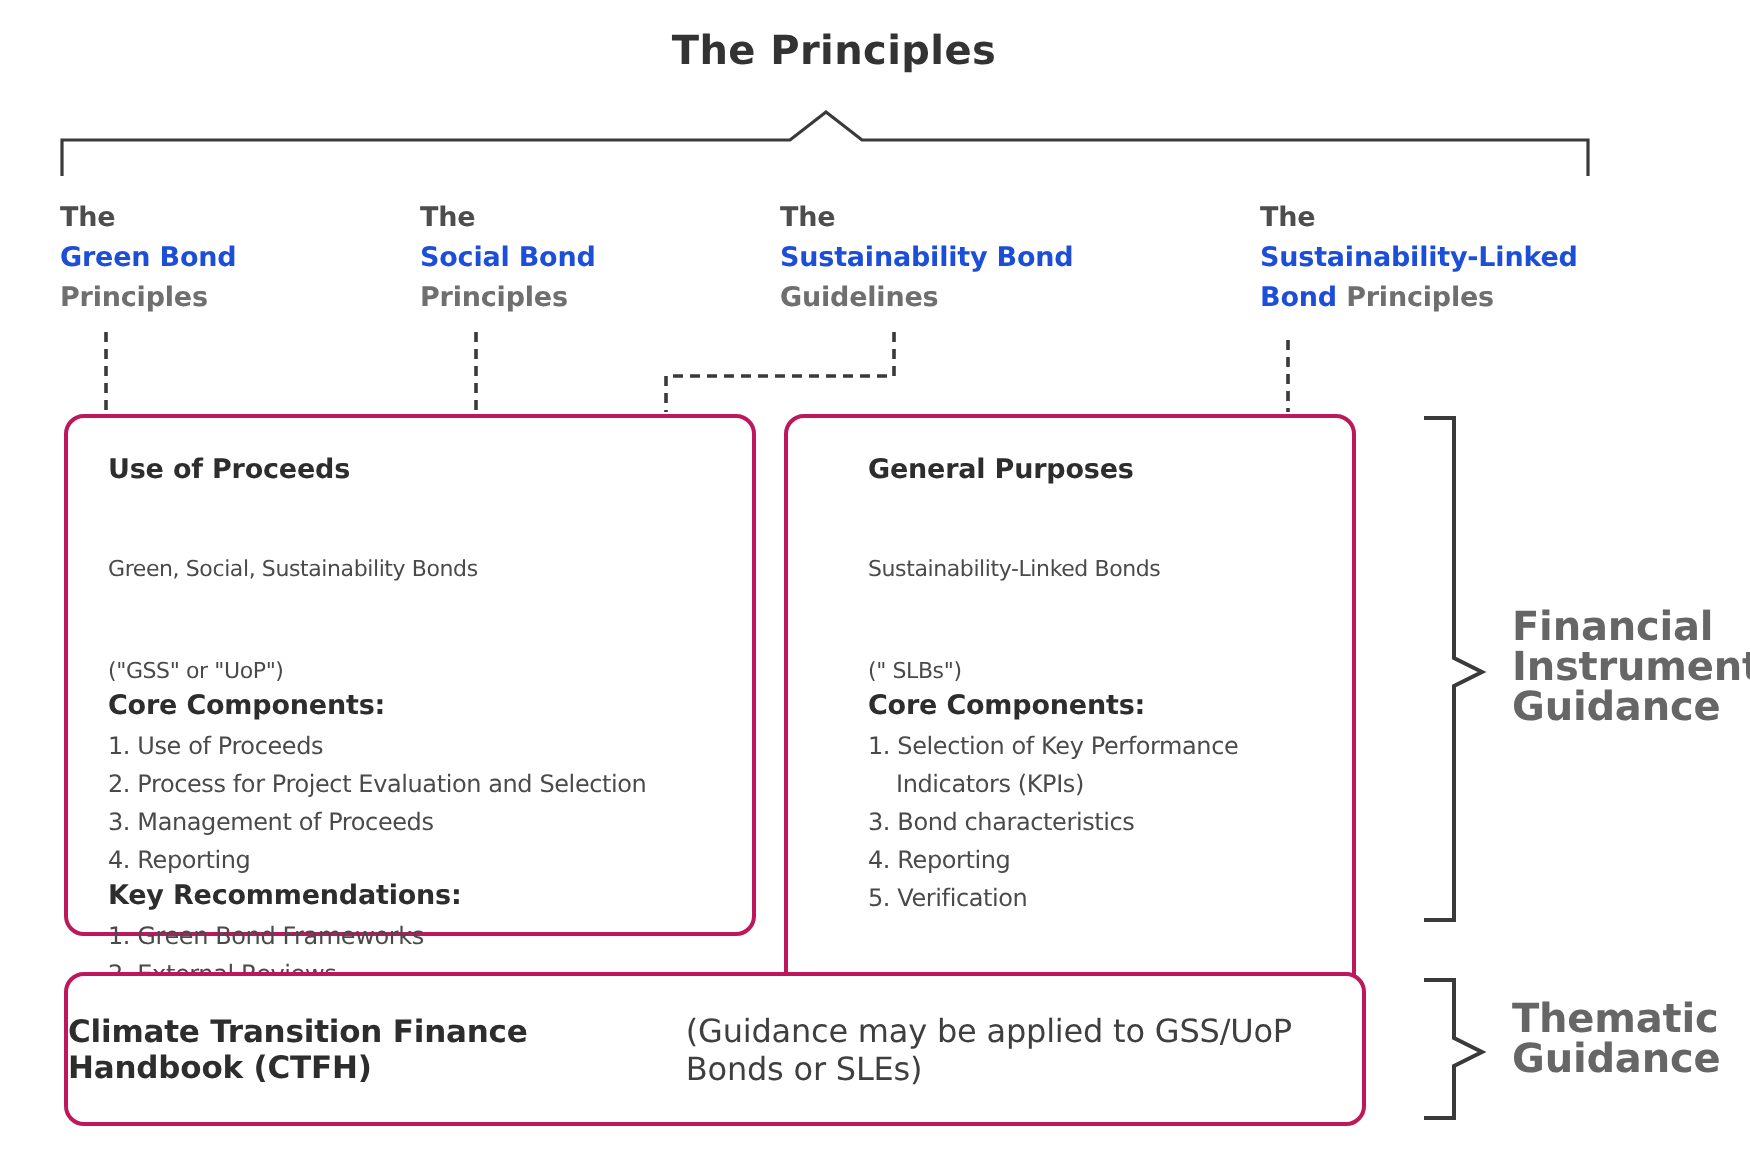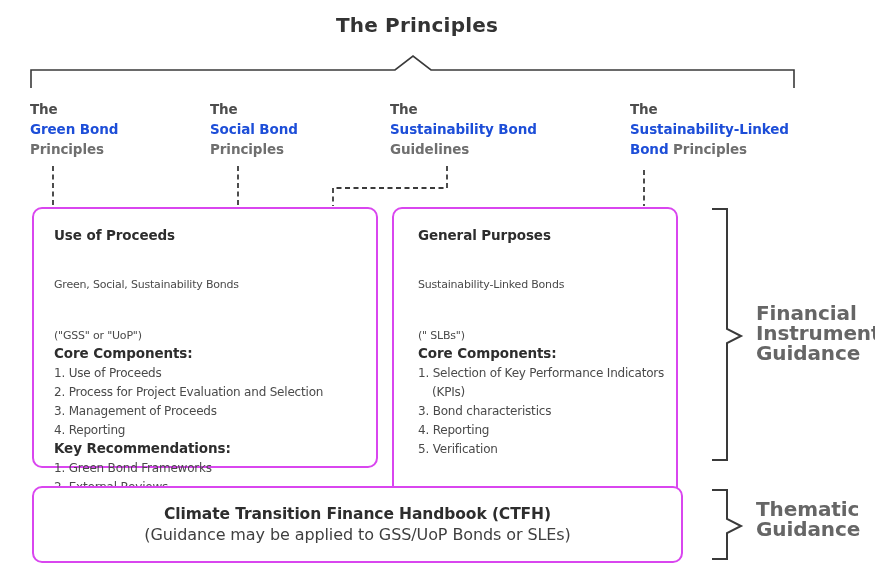--- a/index.html
+++ b/index.html
@@ -20,7 +20,7 @@
   .h-bold{color:#1d4ed8;}
   .h-gray{color:#6f6f6f;}
   .box{
-    position:absolute;border:2px solid #d946ef;border-radius:10px;
+    position:absolute;border:2px solid #be185d;border-radius:10px;
     background:#ffffff;box-sizing:border-box;
   }
   .left-box{left:32px;top:207px;width:346px;height:261px;padding:18px 5px 0 20px;}

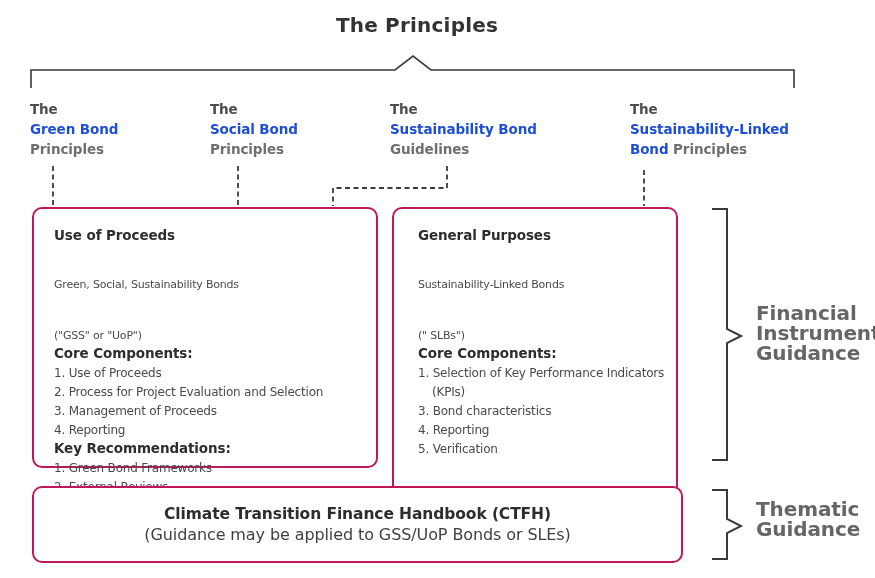--- a/index.html
+++ b/index.html
@@ -24,7 +24,7 @@
     background:#ffffff;box-sizing:border-box;
   }
   .left-box{left:32px;top:207px;width:346px;height:261px;padding:18px 5px 0 20px;}
-  .right-box{left:392px;top:207px;width:286px;height:327px;padding:18px 8px 0 24px;}
+  .right-box{left:392px;top:207px;width:286px;height:327px;padding:18px 8px 0 40px;}
   .box-title{font-size:13.5px;font-weight:bold;color:#2d2d2d;margin-bottom:3px;letter-spacing:-.1px;}
   .box-line{font-size:11px;color:#4a4a4a;line-height:19px;letter-spacing:-.2px;margin-top:32px;}
   .box-heading{font-size:13.5px;font-weight:bold;color:#2d2d2d;margin-bottom:3px;letter-spacing:-.1px;}

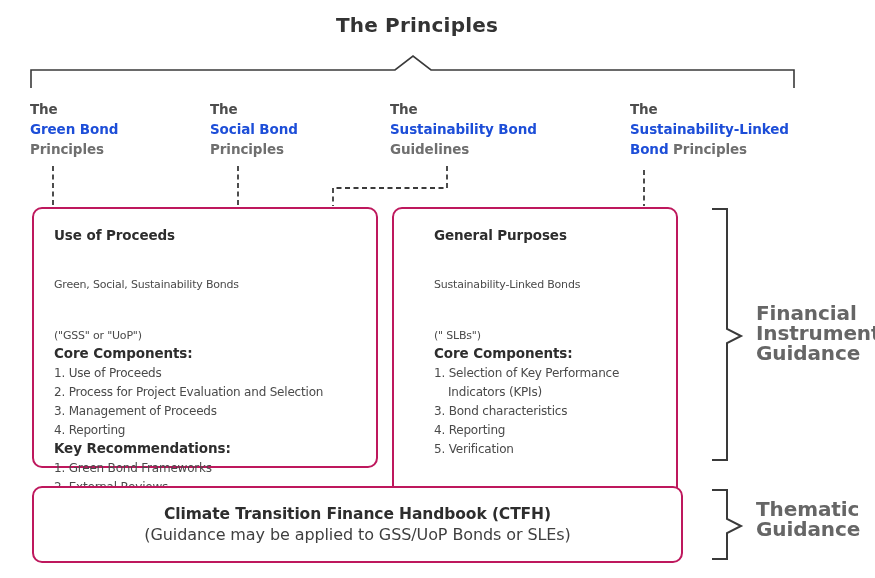--- a/index.html
+++ b/index.html
@@ -32,7 +32,7 @@
   .left-box .box-item{white-space:nowrap;}
   .bottom-box{
     left:32px;top:486px;width:651px;height:77px;
-    display:flex;flex-direction:column;align-items:center;justify-content:center;gap:2px;
+    display:flex;flex-direction:row;align-items:center;justify-content:center;gap:2px;
   }
   .bb-title{font-size:15.5px;font-weight:bold;color:#2d2d2d;letter-spacing:-.1px;}
   .bb-sub{font-size:16px;color:#3f3f3f;letter-spacing:-.1px;}

